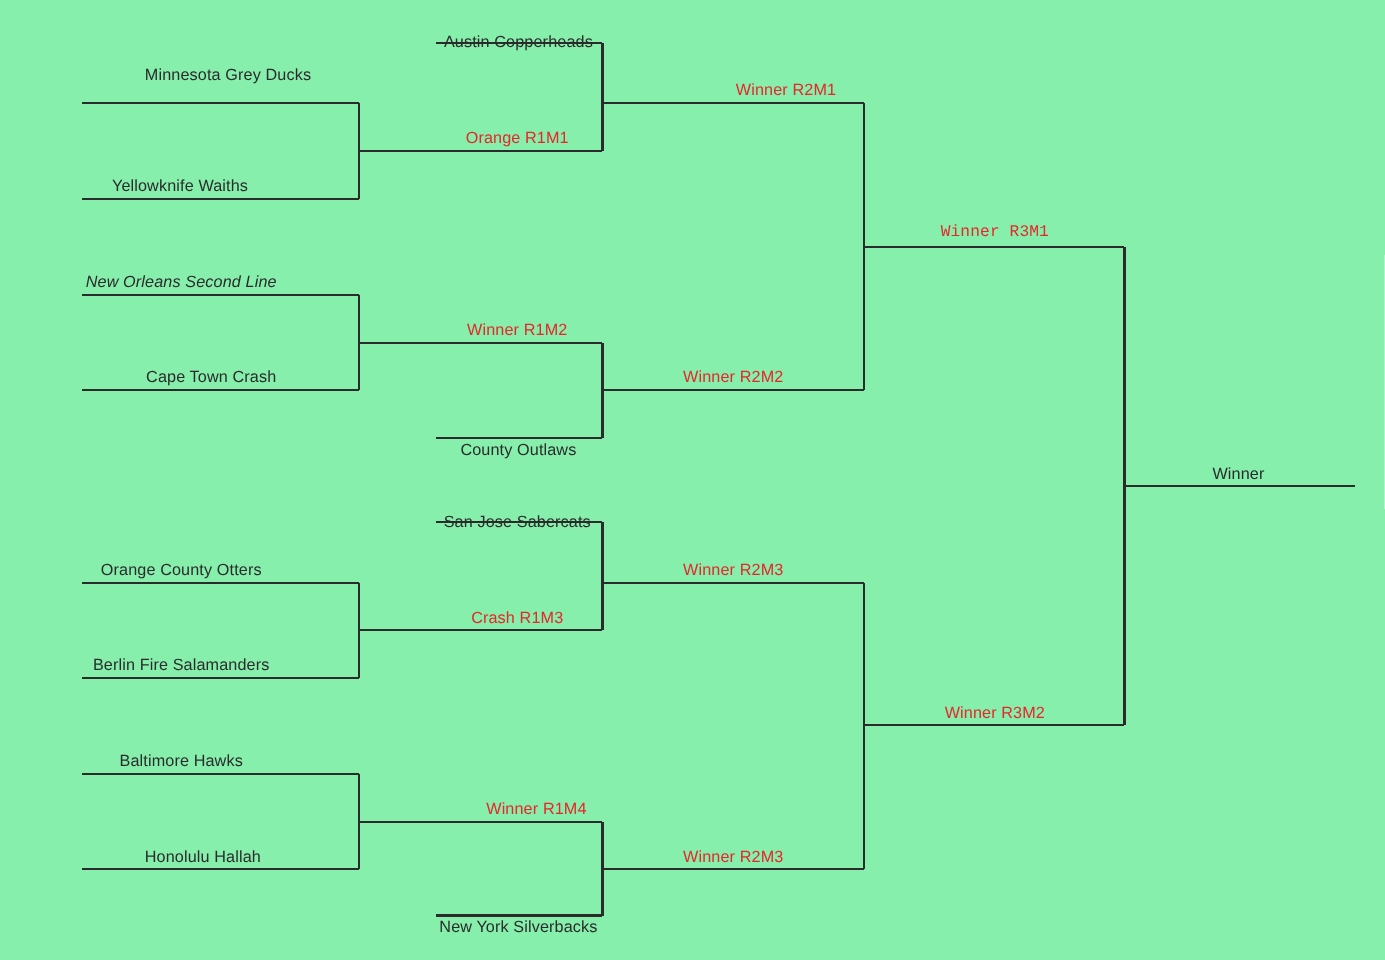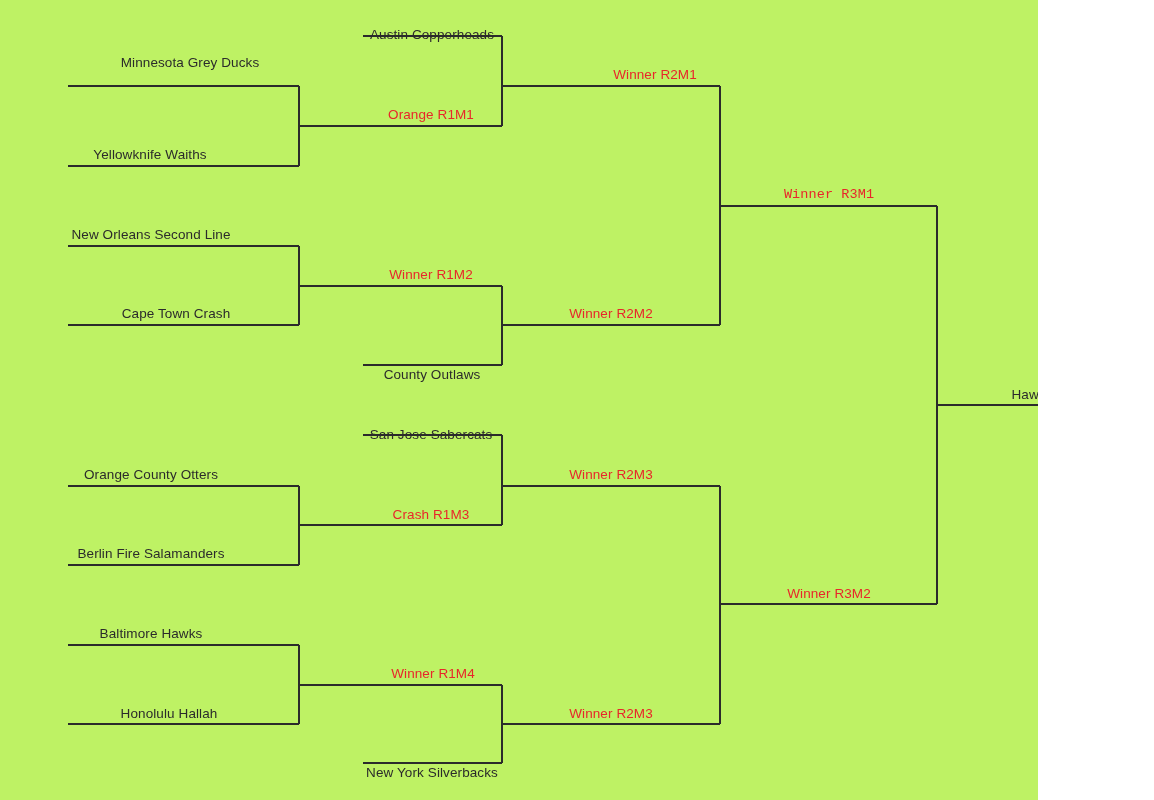--- a/index.html
+++ b/index.html
@@ -12,9 +12,9 @@
   }
   #bracket-root {
     position: relative;
-    width: 1038px;
+    width: 1154px;
     height: 800px;
-    background: #bef264;
+    background: #86efac;
     overflow: hidden;
   }
   #bracket-svg {

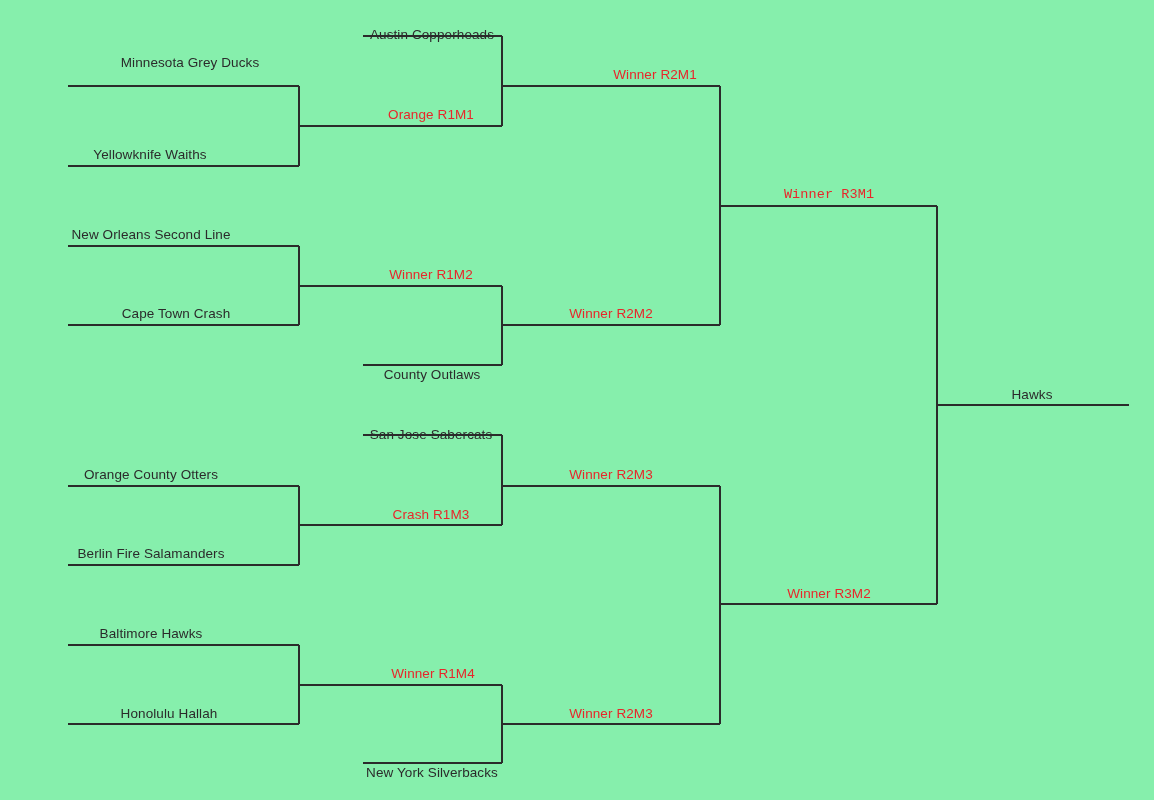--- a/index.html
+++ b/index.html
@@ -113,7 +113,7 @@
 
   <div class="label label-winner center" style="left:431px; top:108px;">Orange R1M1</div>
 
-  <div class="label label-team center" style="left:151px; top:228px;">New Orleans Second Line</div>
+  <div class="label label-team center" style="left:151px; top:228px;font-style:italic;">New Orleans Second Line</div>
 
   <div class="label label-team center" style="left:151px; top:307px;margin-left:25px;">Cape Town Crash</div>
 

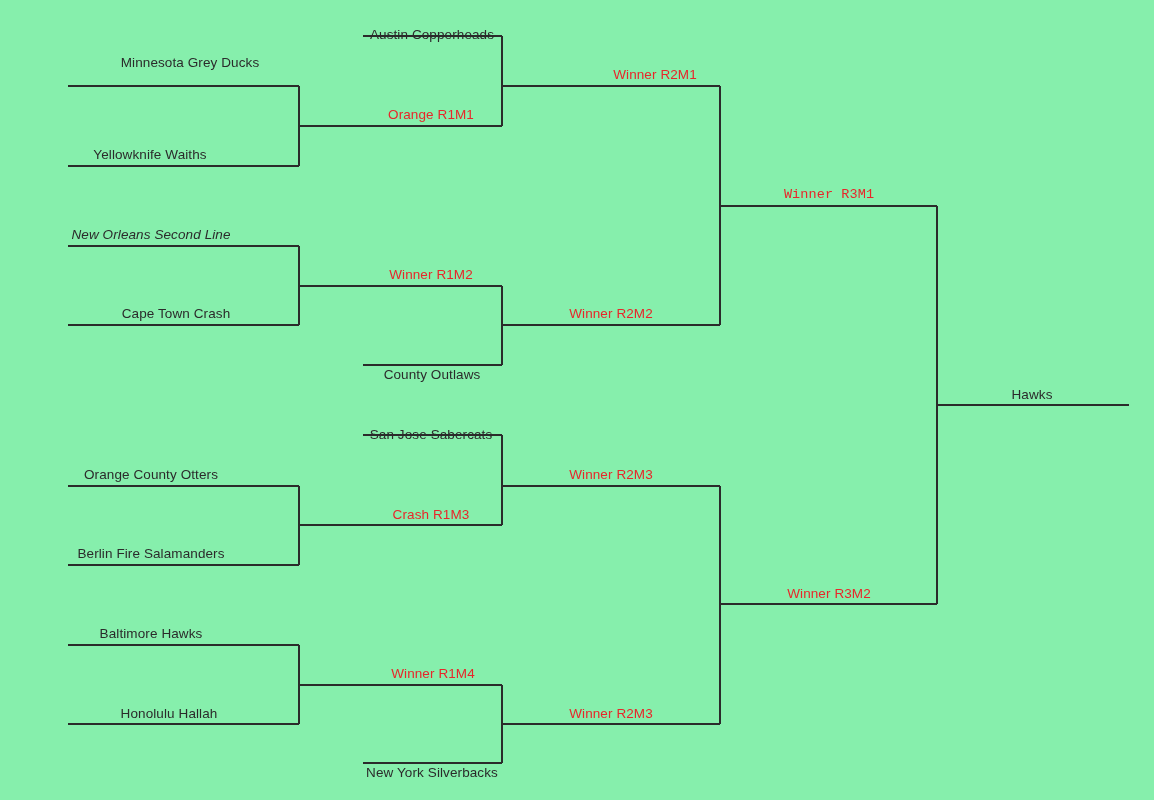--- a/index.html
+++ b/index.html
@@ -149,7 +149,7 @@
 
   <div class="label label-winner center" style="left:829px; top:587px;">Winner R3M2</div>
 
-  <div class="label label-final center" style="left:1032px; top:388px;">Hawks</div>
+  <div class="label label-final center" style="left:1032px; top:388px;">Winner</div>
 
 </div>
 

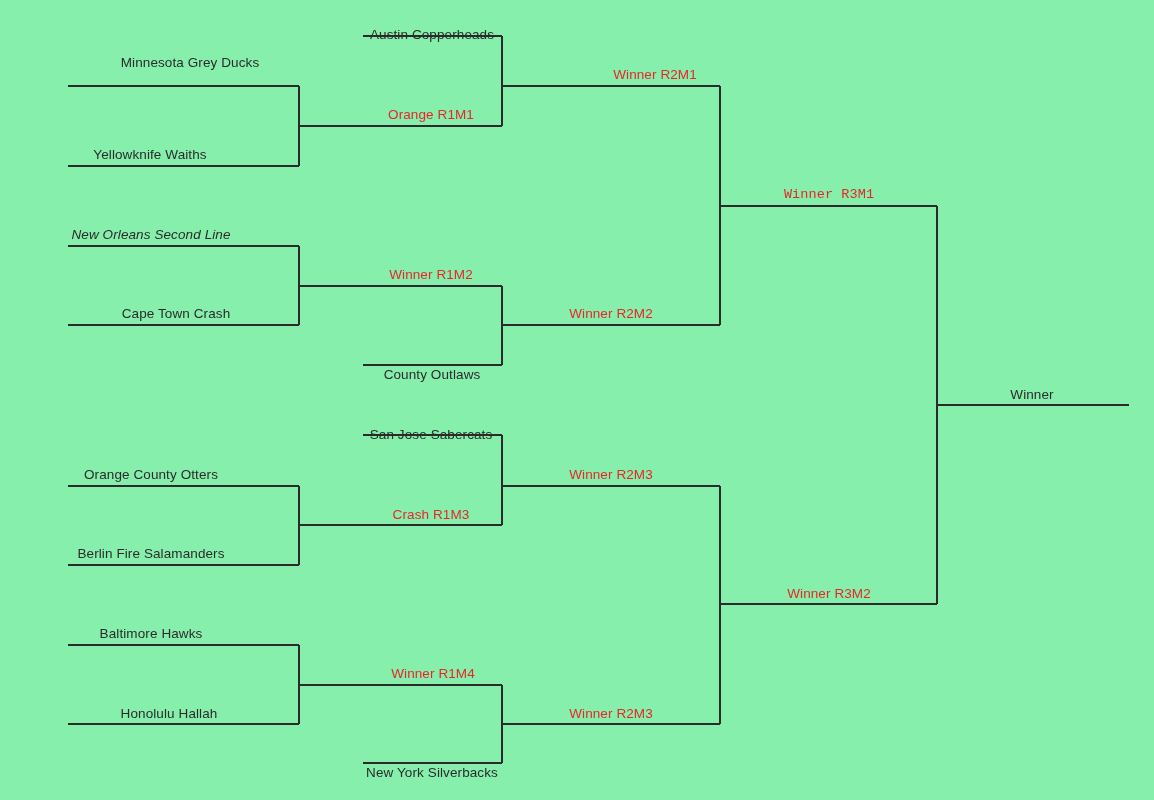--- a/index.html
+++ b/index.html
@@ -133,7 +133,7 @@
 
   <div class="label label-team center" style="left:150px; top:707px;padding-left:38px;">Honolulu Hallah</div>
 
-  <div class="label label-winner center" style="left:433px; top:667px;">Winner R1M4</div>
+  <div class="label label-winner center" style="left:447px; top:667px;">Winner R1M4</div>
 
   <div class="label label-team center" style="left:432px; top:766px;">New York Silverbacks</div>
 

